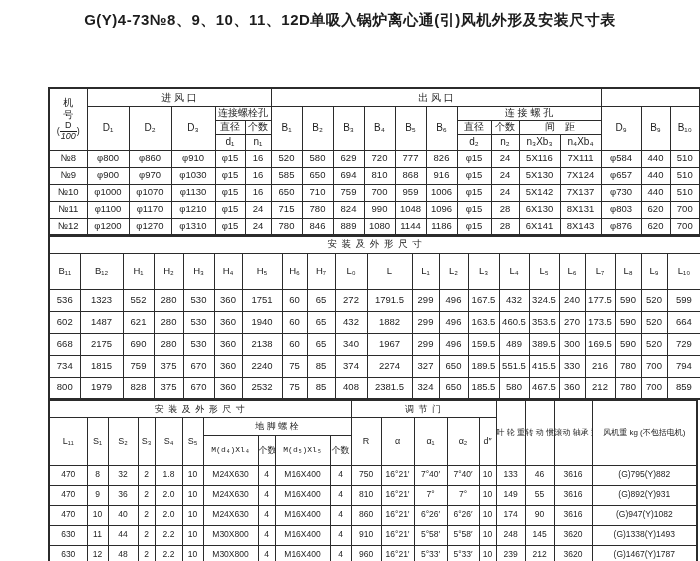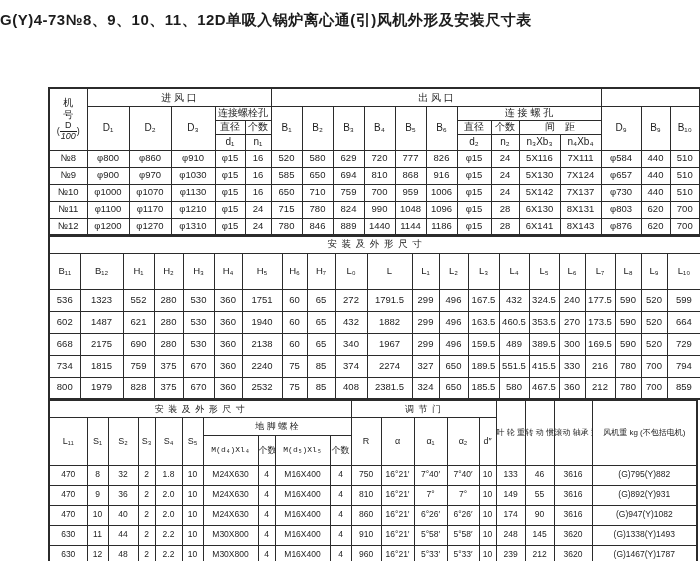--- a/index.html
+++ b/index.html
@@ -10,7 +10,7 @@
   }
   .sheet{position:relative;width:700px;height:561px;background:#fff;}
   .title{
-    text-align:left;padding-top:11px;font-size:15px;font-weight:bold;
+    text-align:center;padding-top:11px;font-size:15px;font-weight:bold;
     letter-spacing:0.5px;white-space:nowrap;
   }
   .table-tag{position:absolute;right:26px;top:57px;font-size:12px;margin-top:28px;}

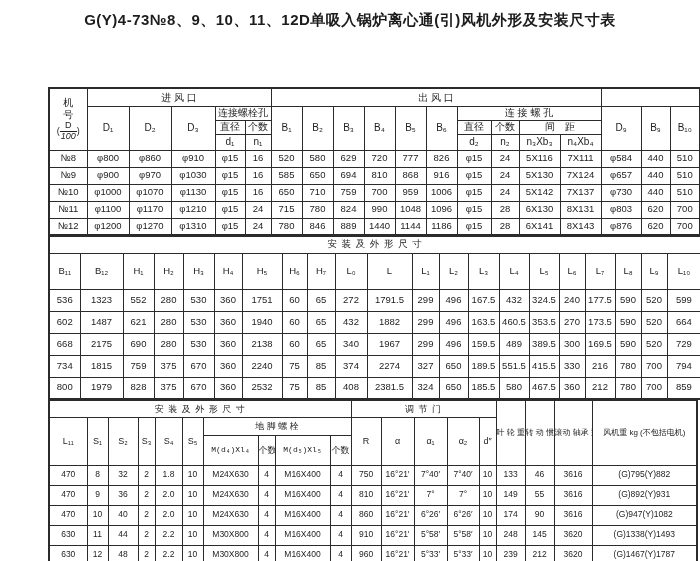--- a/index.html
+++ b/index.html
@@ -230,7 +230,7 @@
             <td>780</td>
             <td>846</td>
             <td>889</td>
-            <td>1440</td>
+            <td>1080</td>
             <td>1144</td>
             <td>1186</td>
             <td>φ15</td>

